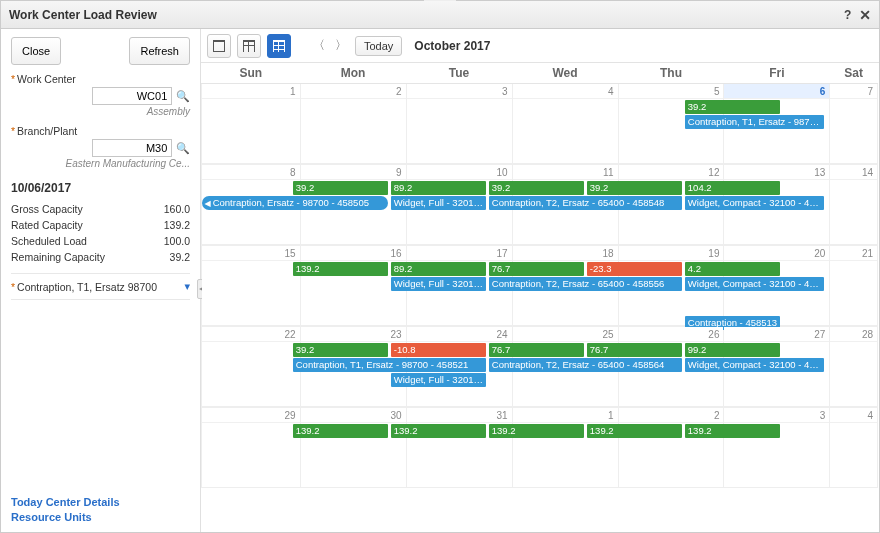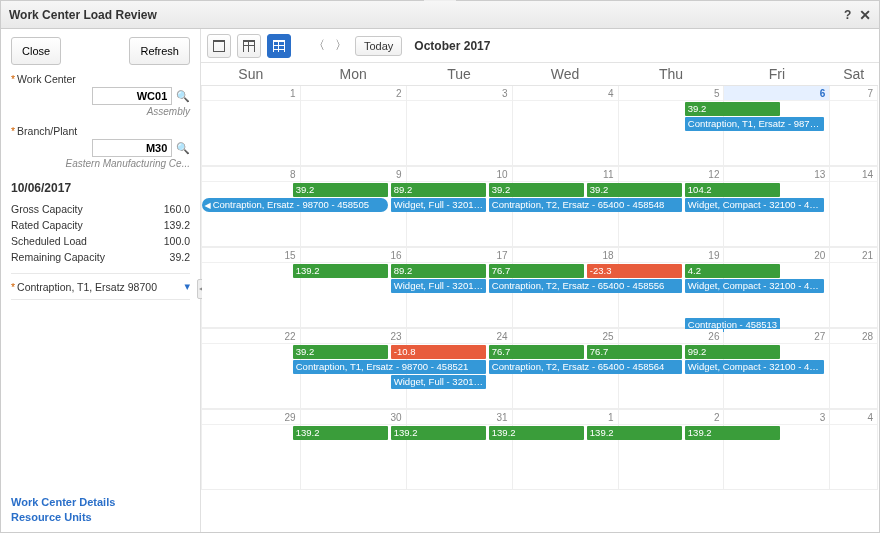--- a/index.html
+++ b/index.html
@@ -72,7 +72,7 @@
   .cal-wrap { flex:1; overflow:hidden; padding-right:1px; background:#fff;}
   table.cal { width:100%; border-collapse:collapse; table-layout:fixed; }
   table.cal th {
-    font-weight:normal; font-size:14px; color:#666; padding:3px 0; border-bottom:1px solid #e5e5e5;
+    font-weight:bold; font-size:12px; color:#666; padding:3px 0; border-bottom:1px solid #e5e5e5;
   }
   table.cal td {
     height:80px; vertical-align:top; border:1px solid #eee; padding:0; position:relative; background:#fff;

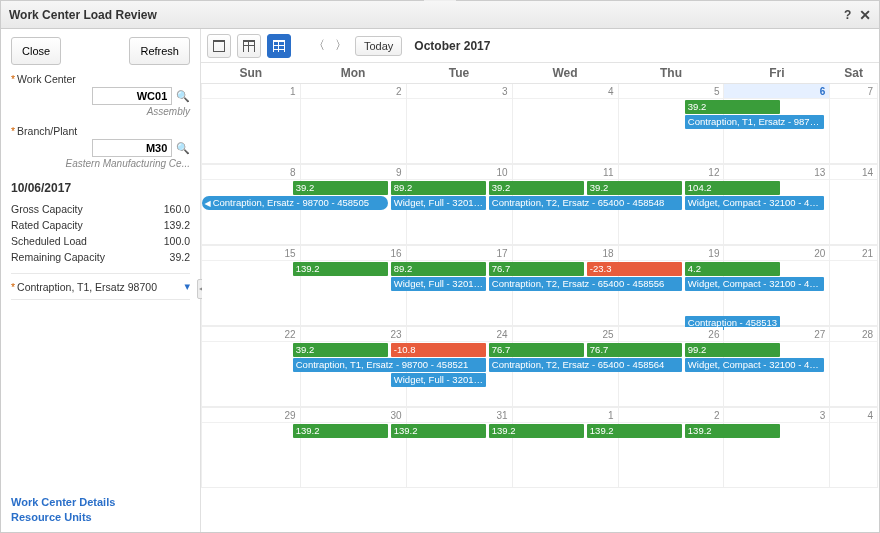--- a/index.html
+++ b/index.html
@@ -36,7 +36,7 @@
   .field-label .req { color:#d06000; margin-right:2px;}
   .field-input-row { display:flex; align-items:center; justify-content:flex-end; gap:4px;}
   .field-input {
-    width:80px; text-align:right; border:1px solid #c6c6c6; padding:2px 4px; font-size:11px; height:18px;font-weight:bold;
+    width:80px; text-align:right; border:1px solid #c6c6c6; padding:2px 4px; font-size:11px; height:18px;
   }
   .lookup-icon { font-size:11px; color:#666; cursor:pointer; }
   .field-desc { font-size:10px; color:#888; font-style:italic; text-align:right; margin-top:1px;}

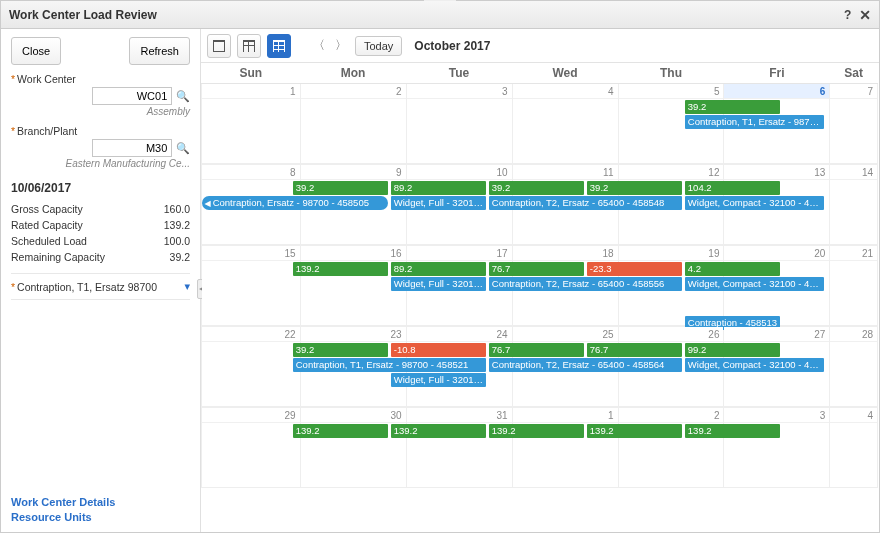--- a/index.html
+++ b/index.html
@@ -174,7 +174,7 @@
       </div>
 
       <div class="sidebar-foot">
-        <a>Work Center Details</a>
+        <a>Today Center Details</a>
         <a>Resource Units</a>
       </div>
 

